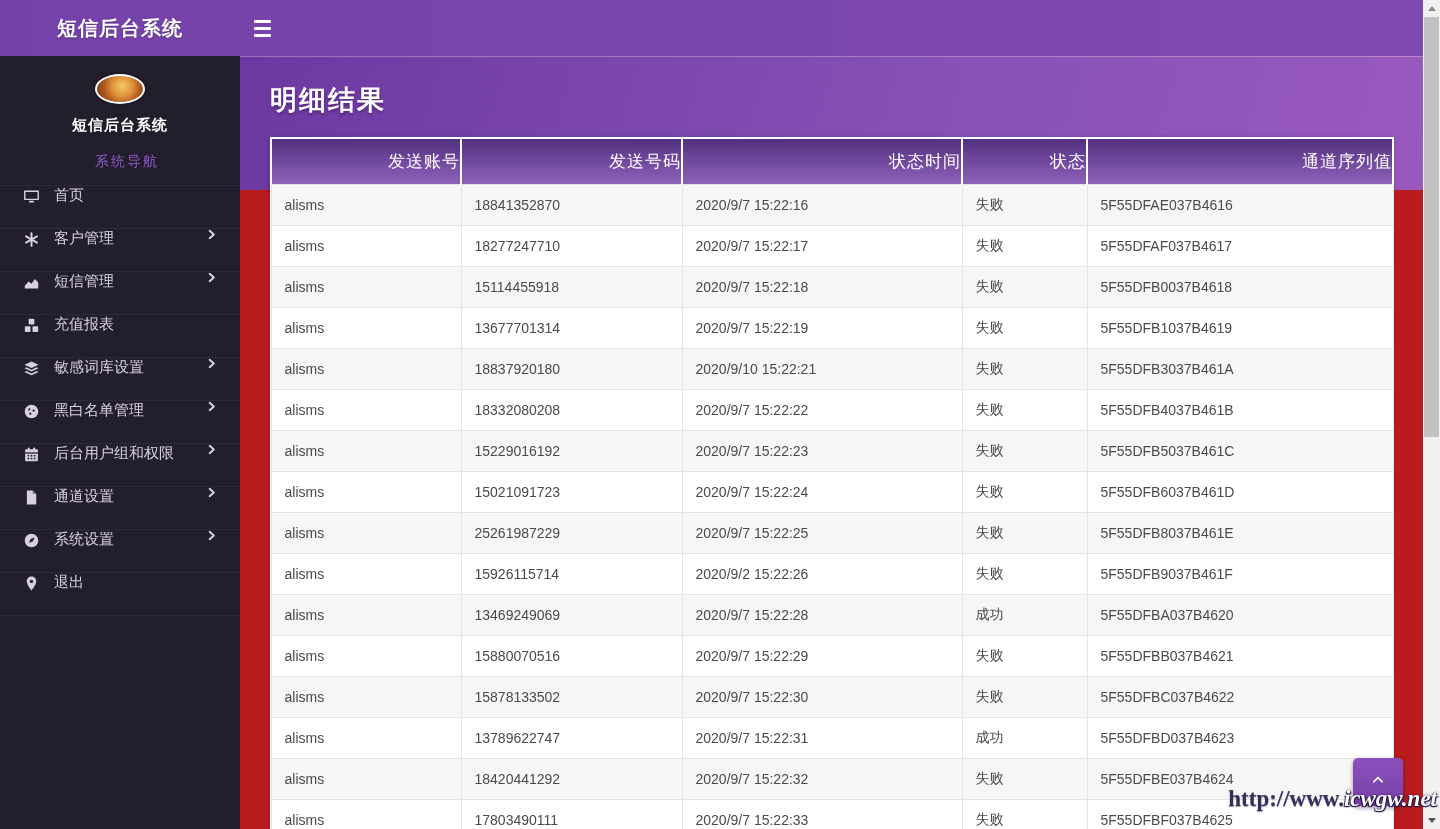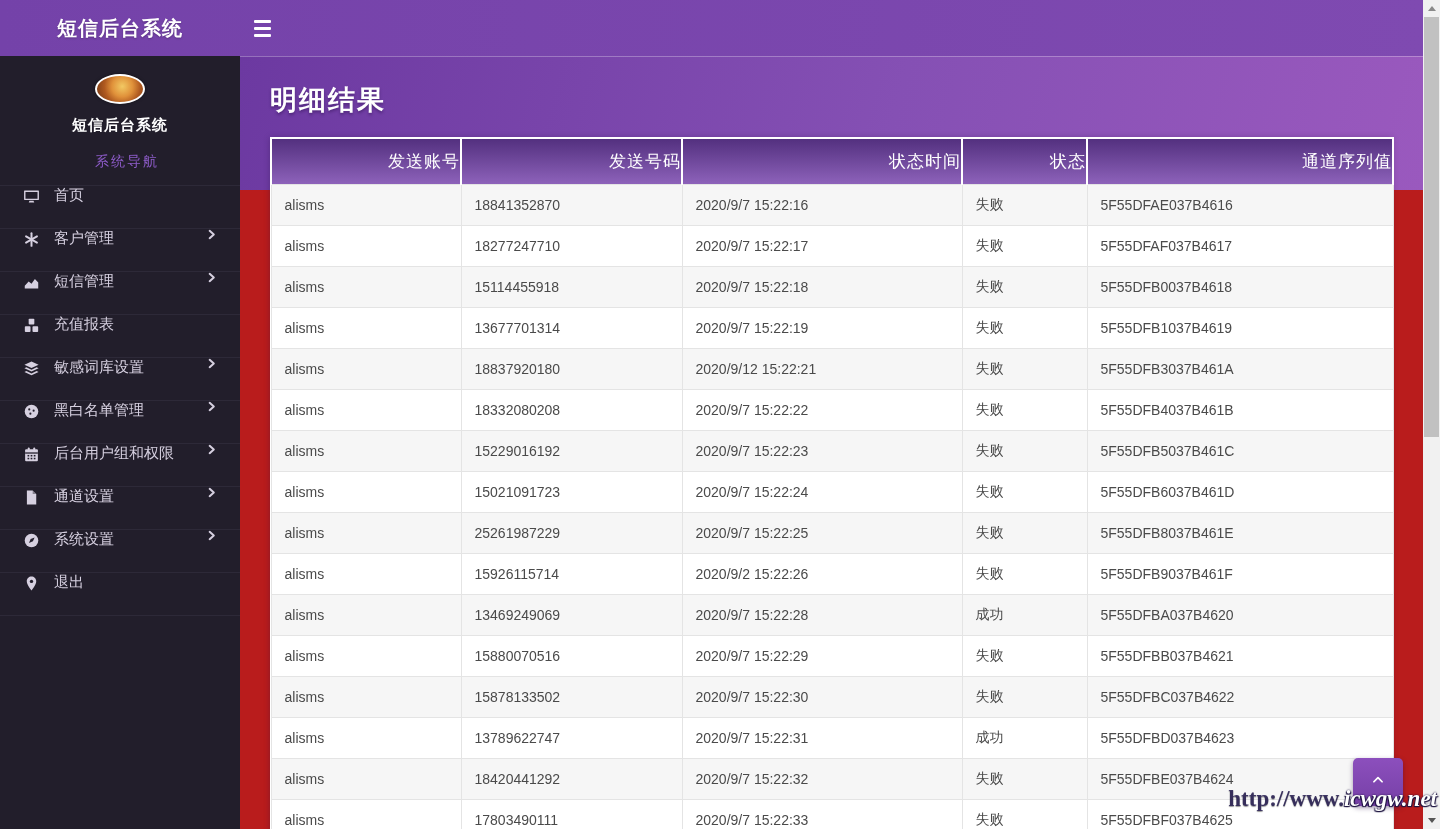--- a/index.html
+++ b/index.html
@@ -387,7 +387,7 @@
   <tr>
     <td>alisms</td>
     <td>18837920180</td>
-    <td>2020/9/12 15:22:21</td>
+    <td>2020/9/10 15:22:21</td>
     <td>失败</td>
     <td>5F55DFB3037B461A</td>
   </tr>

